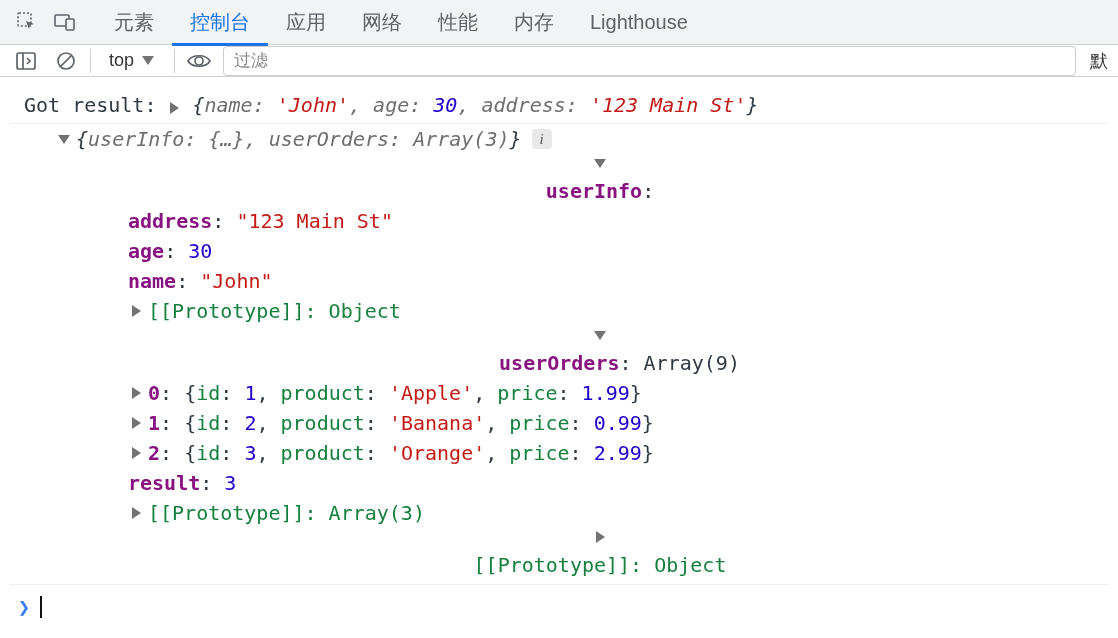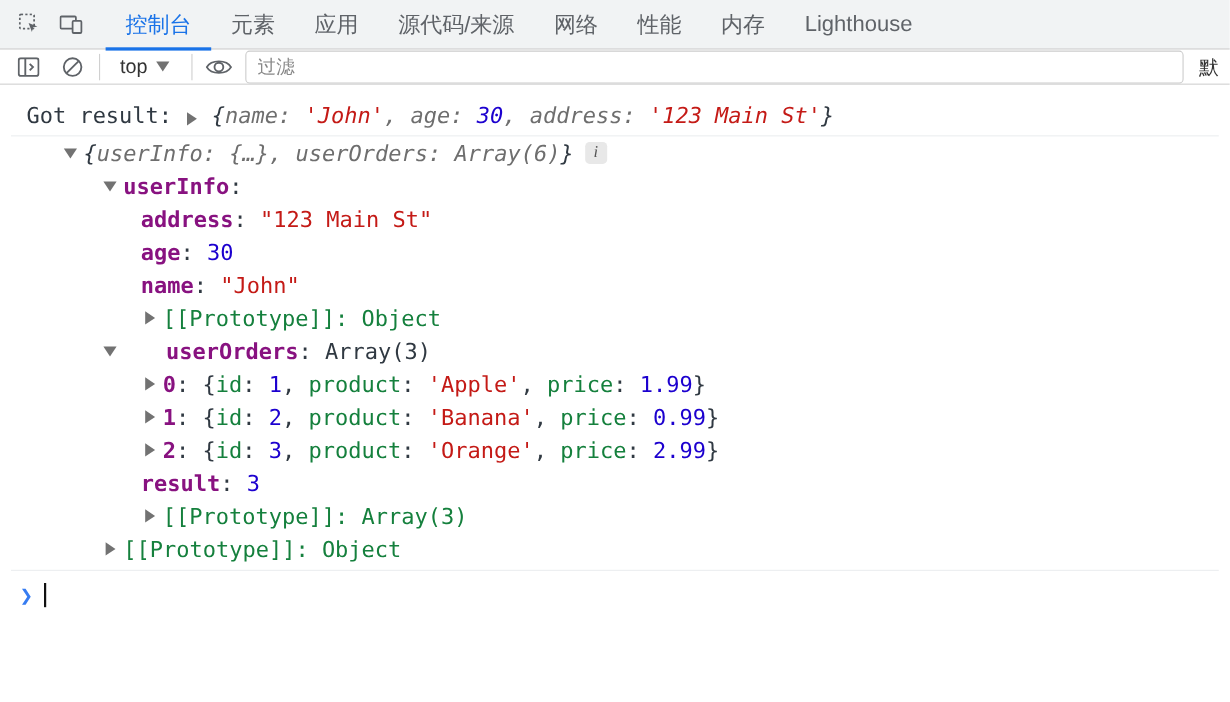--- a/index.html
+++ b/index.html
@@ -176,8 +176,8 @@
     </svg>
   </div>
   <div class="tabs">
+    <div class="tab">元素</div>
     <div class="tab active">控制台</div>
-    <div class="tab">元素</div>
     <div class="tab">应用</div>
     <div class="tab">源代码/来源</div>
     <div class="tab">网络</div>

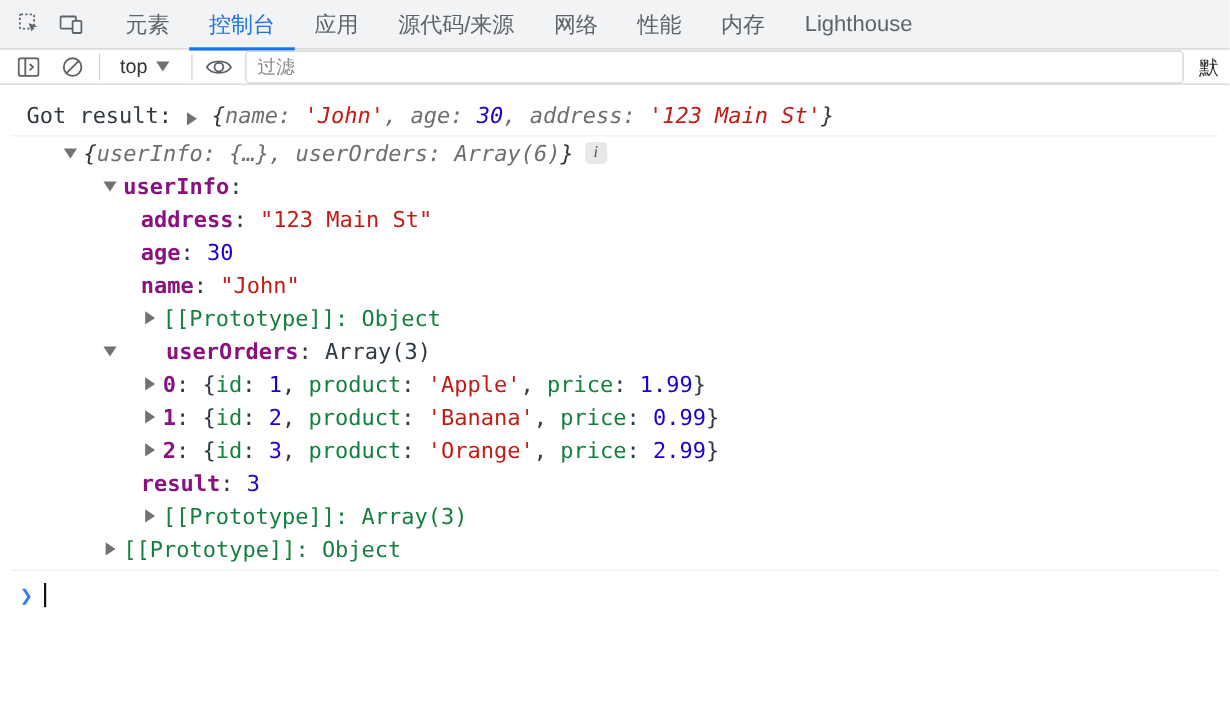--- a/index.html
+++ b/index.html
@@ -179,7 +179,6 @@
     <div class="tab">元素</div>
     <div class="tab active">控制台</div>
     <div class="tab">应用</div>
-    <div class="tab">源代码/来源</div>
     <div class="tab">网络</div>
     <div class="tab">性能</div>
     <div class="tab">内存</div>

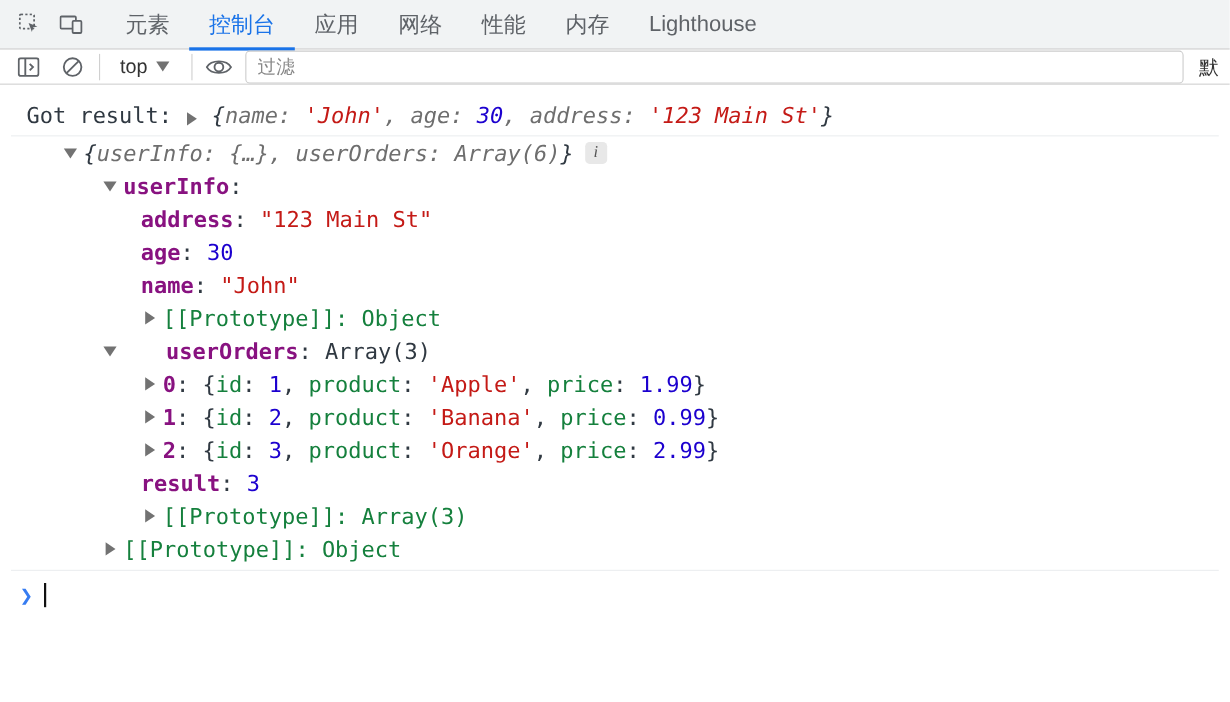--- a/index.html
+++ b/index.html
@@ -236,7 +236,7 @@
           <span class="arrow down"></span>
         </span>
       <span>
-        <span class="t-brace">{</span><span class="t-dim">userInfo: {…}, userOrders: Array(6)</span><span class="t-brace">}</span>
+        <span class="t-brace">{</span><span class="t-dim">userInfo: {…}, userOrders: Array(3)</span><span class="t-brace">}</span>
       </span>
       <span class="info-badge">i</span>
     </div>

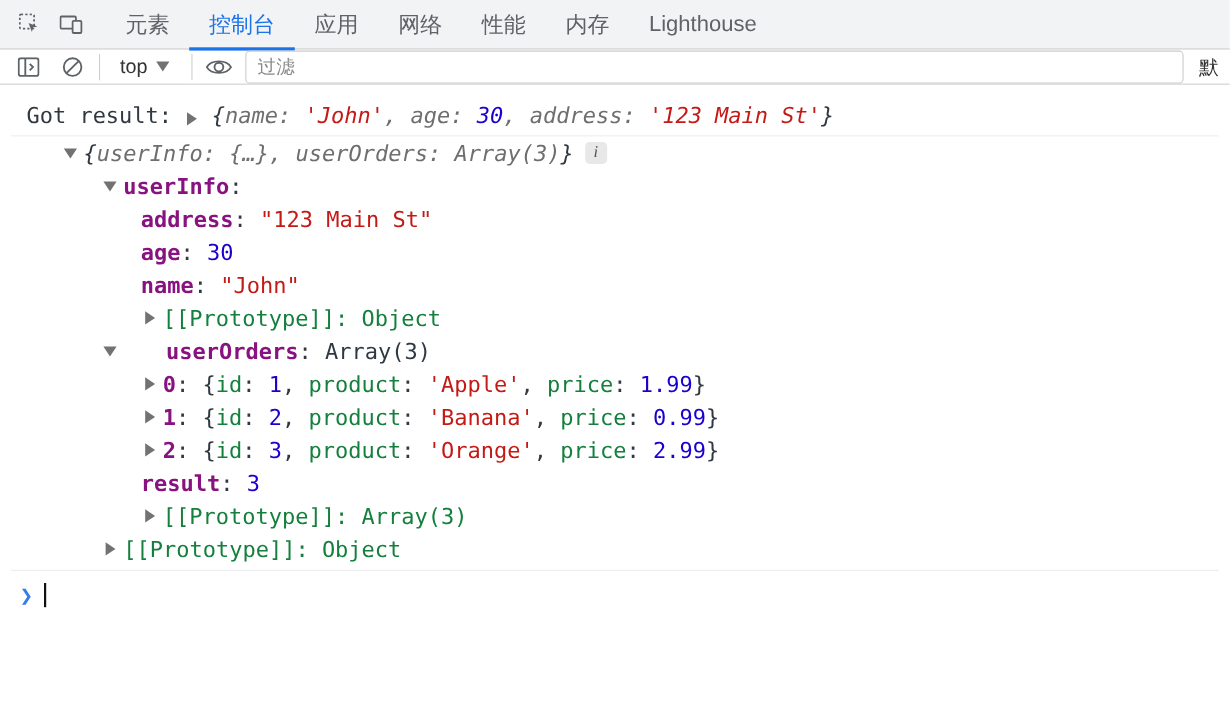--- a/index.html
+++ b/index.html
@@ -140,7 +140,7 @@
   .tree { padding-left: 10px; }
   .node { line-height: 30px; }
   .lvl1 { padding-left: 36px; }
-  .lvl2 { padding-left: 72px; }
+  .lvl2 { padding-left: 72px; flex-direction: column; }
   .lvl3 { padding-left: 108px; }
   .label-line { display:flex; align-items:center; gap:4px; }
 

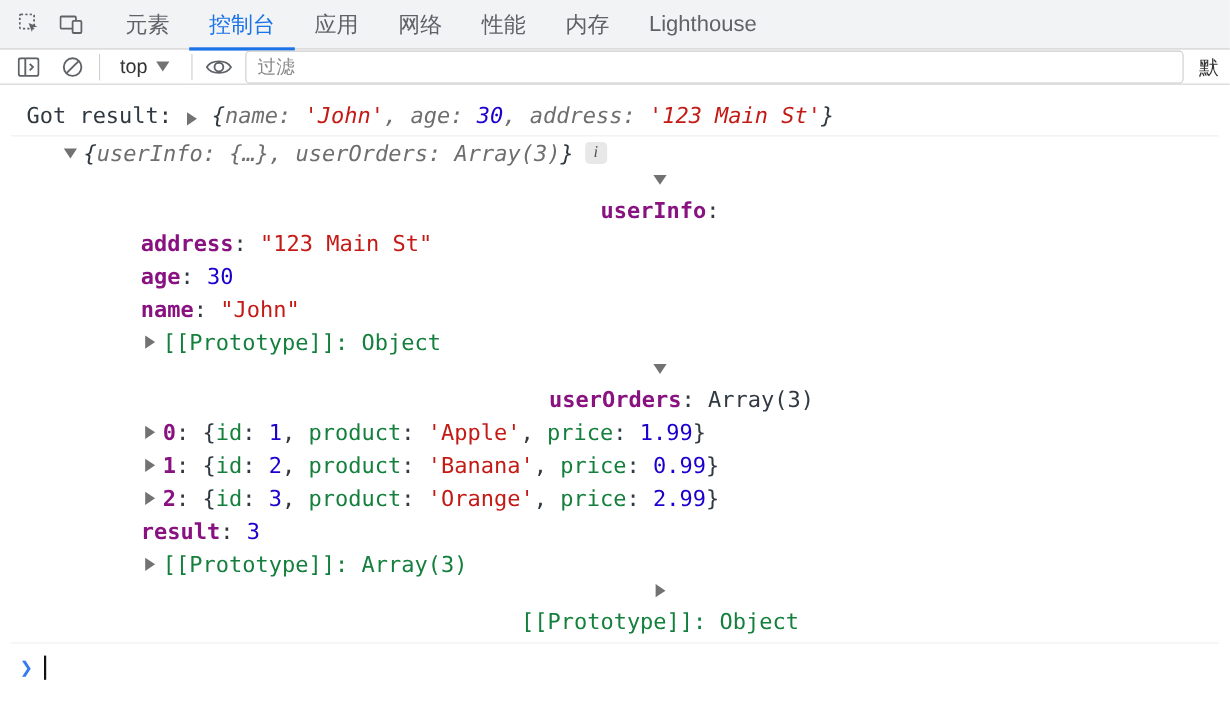--- a/index.html
+++ b/index.html
@@ -261,7 +261,7 @@
       <span class="arrow-hold">
           <span class="arrow down"></span>
         </span>
-      <span><span class="t-key" style="font-weight:600;margin-left:39px;">userOrders</span><span class="t-plain">: </span><span class="t-plain">Array(3)</span></span>
+      <span><span class="t-key" style="font-weight:600;margin-left:39px;">userOrders</span><span class="t-plain">: </span><span class="t-plain">Array(9)</span></span>
     </div>
     <div class="node lvl3 label-line">
       <span class="arrow-hold">

